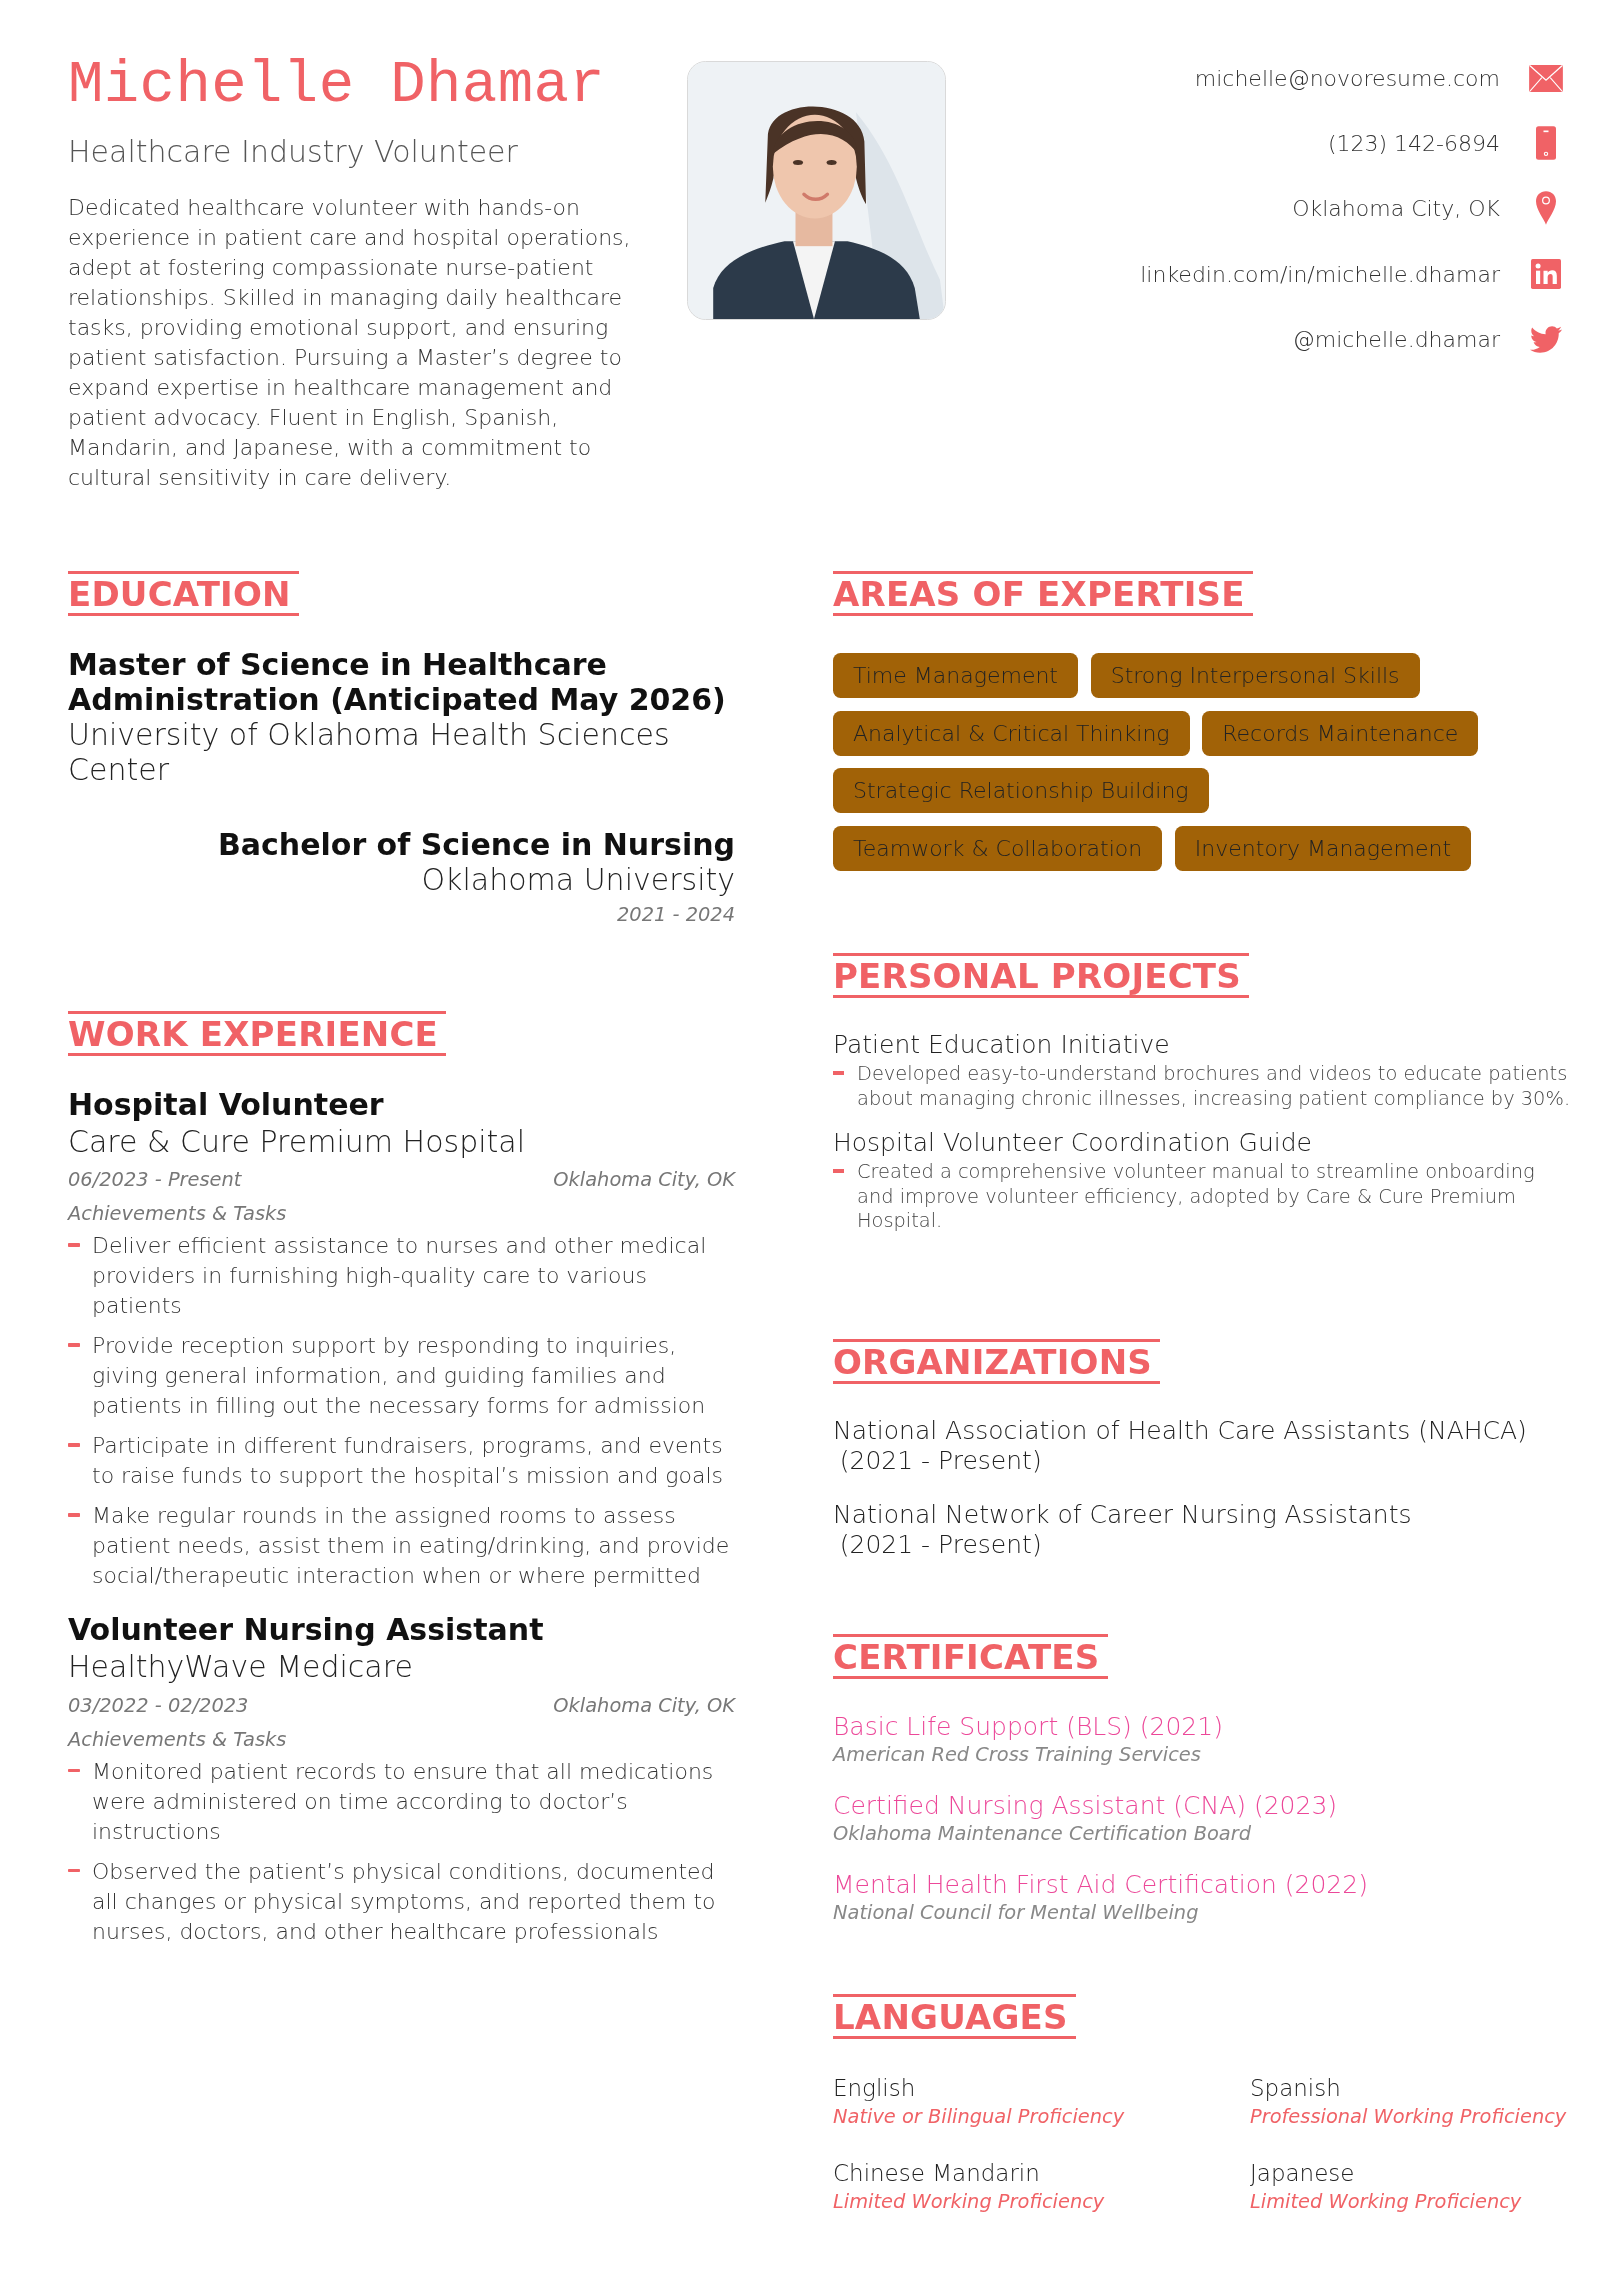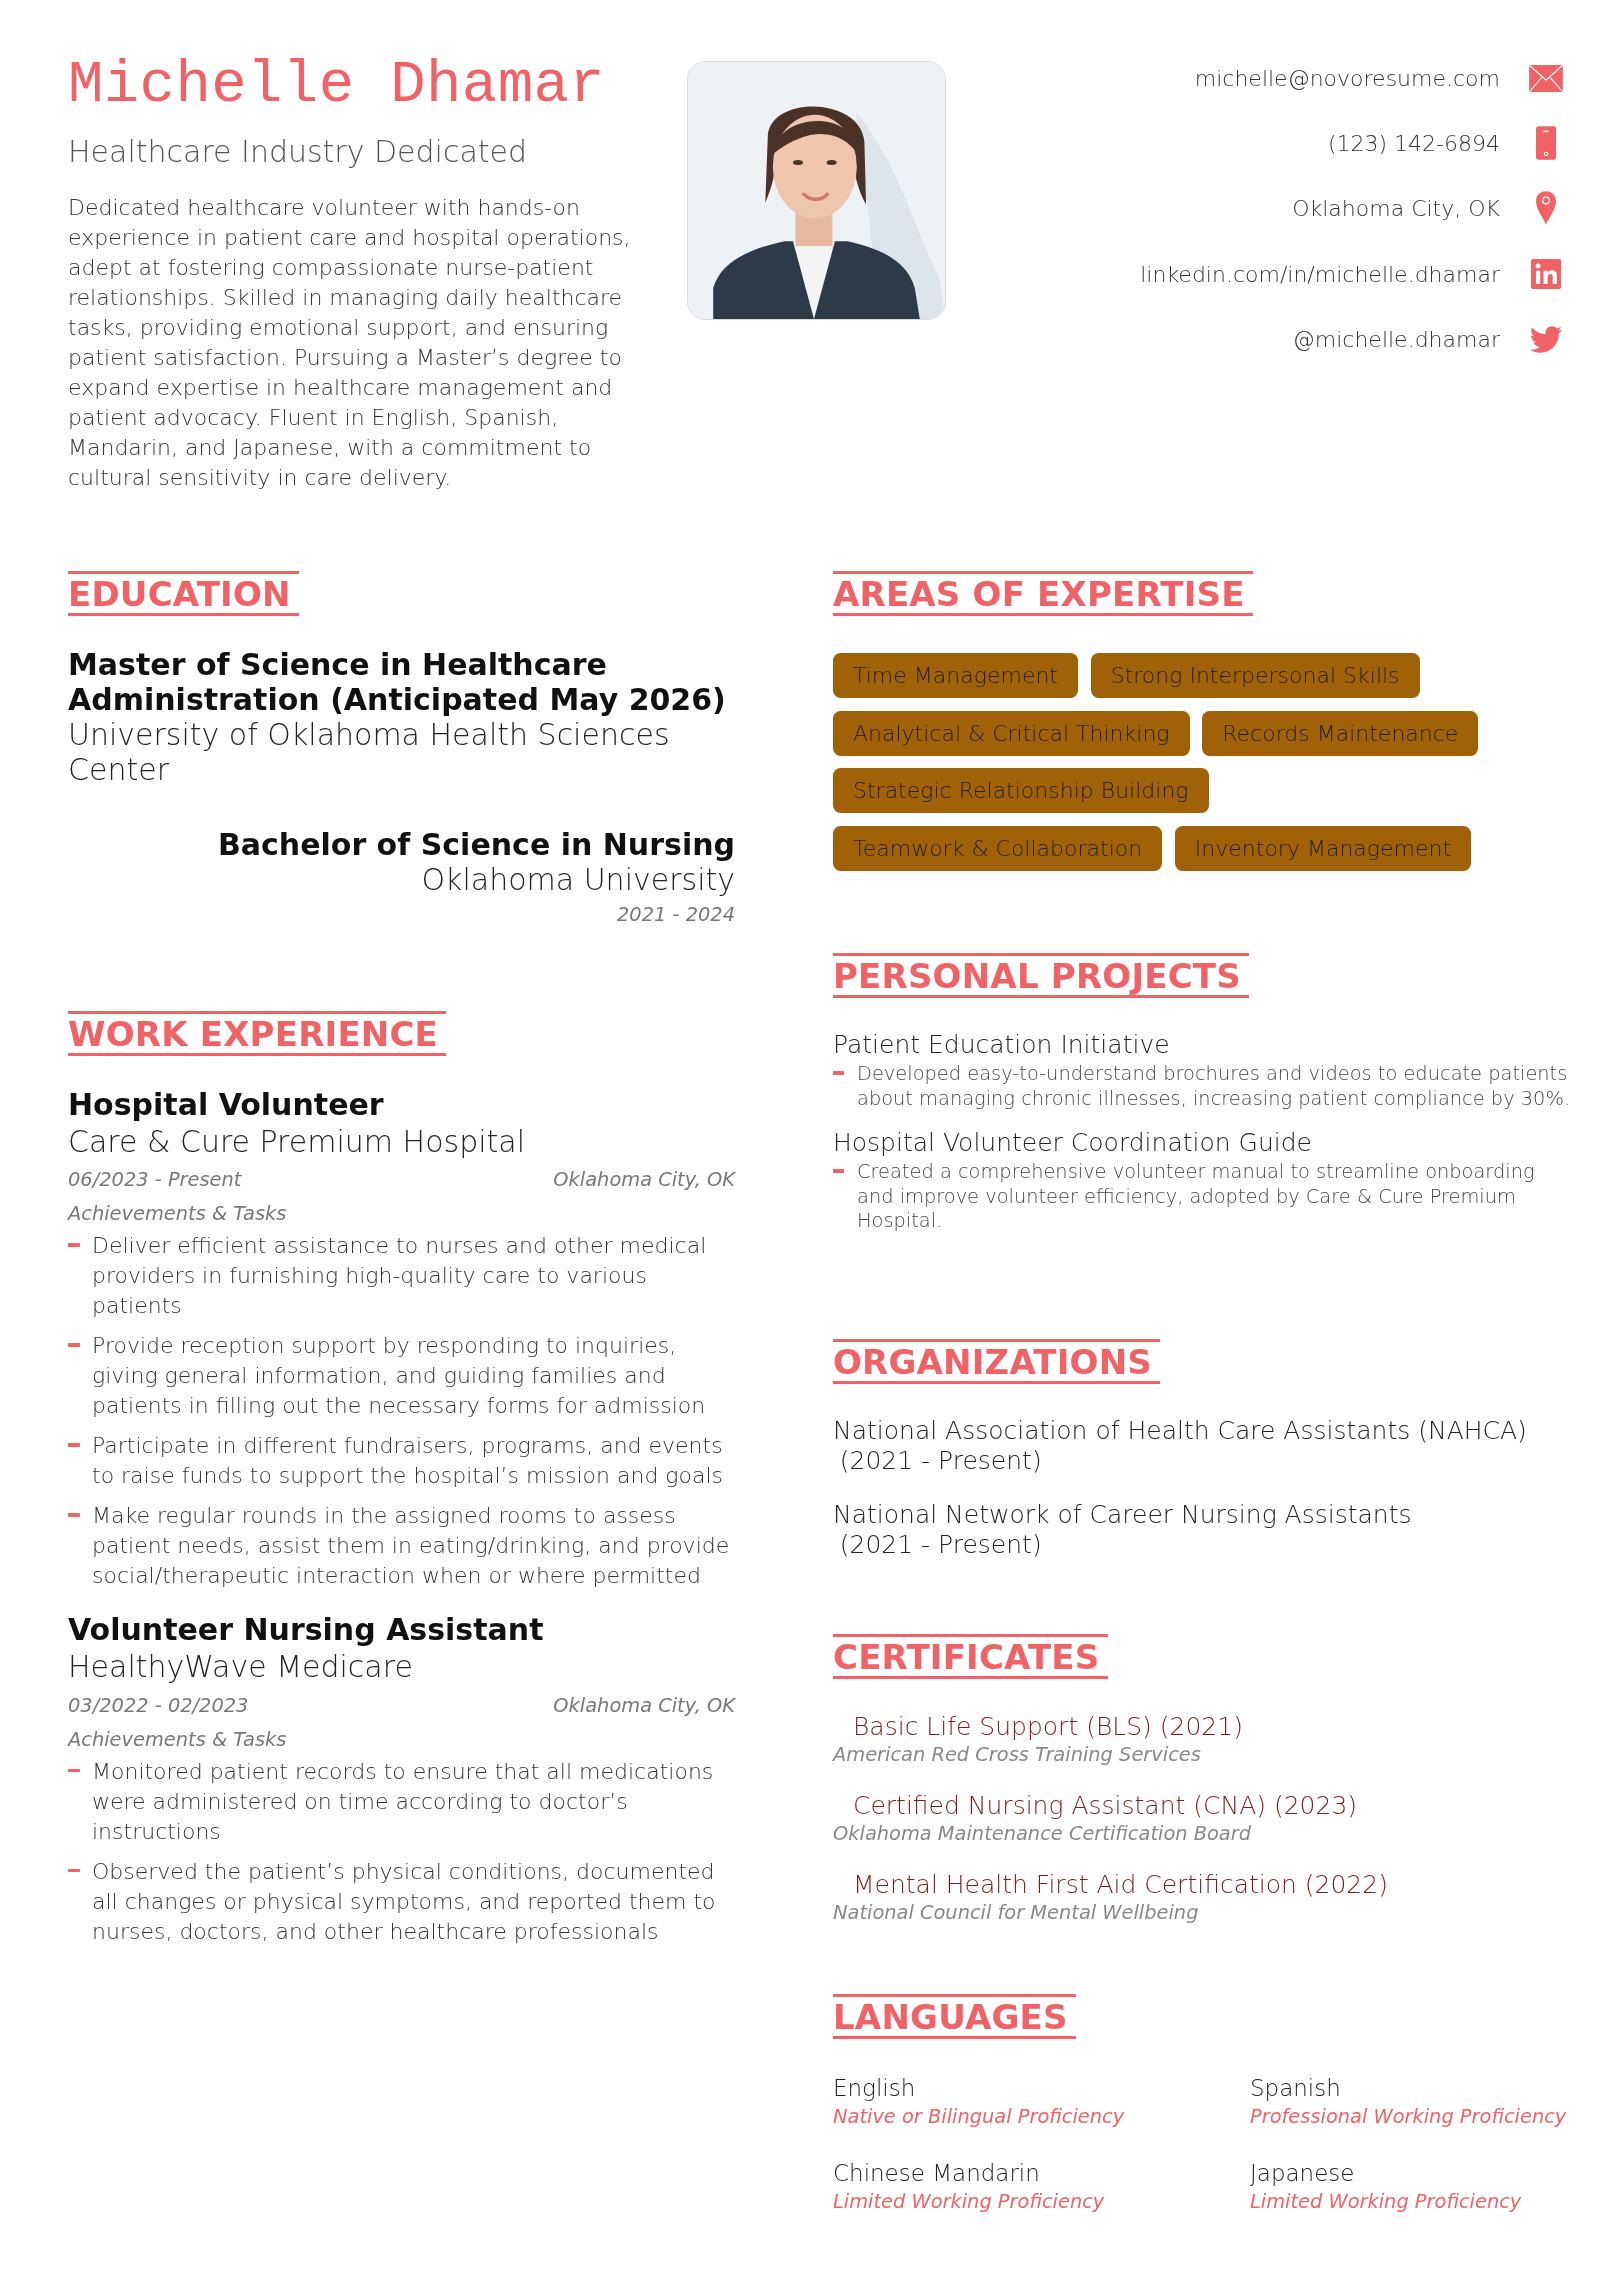--- a/index.html
+++ b/index.html
@@ -58,7 +58,7 @@
 <body>
 
 <div id="name" class="abs">Michelle Dhamar</div>
-<div id="title" class="abs">Healthcare Industry Dedicated</div>
+<div id="title" class="abs">Healthcare Industry Volunteer</div>
 <div id="summary" class="abs">Dedicated healthcare volunteer with hands-on experience in patient care and hospital operations, adept at fostering compassionate nurse-patient relationships. Skilled in managing daily healthcare tasks, providing emotional support, and ensuring patient satisfaction. Pursuing a Master’s degree to expand expertise in healthcare management and patient advocacy. Fluent in English, Spanish, Mandarin, and Japanese, with a commitment to cultural sensitivity in care delivery.</div>
 
 <div id="photo" class="abs">

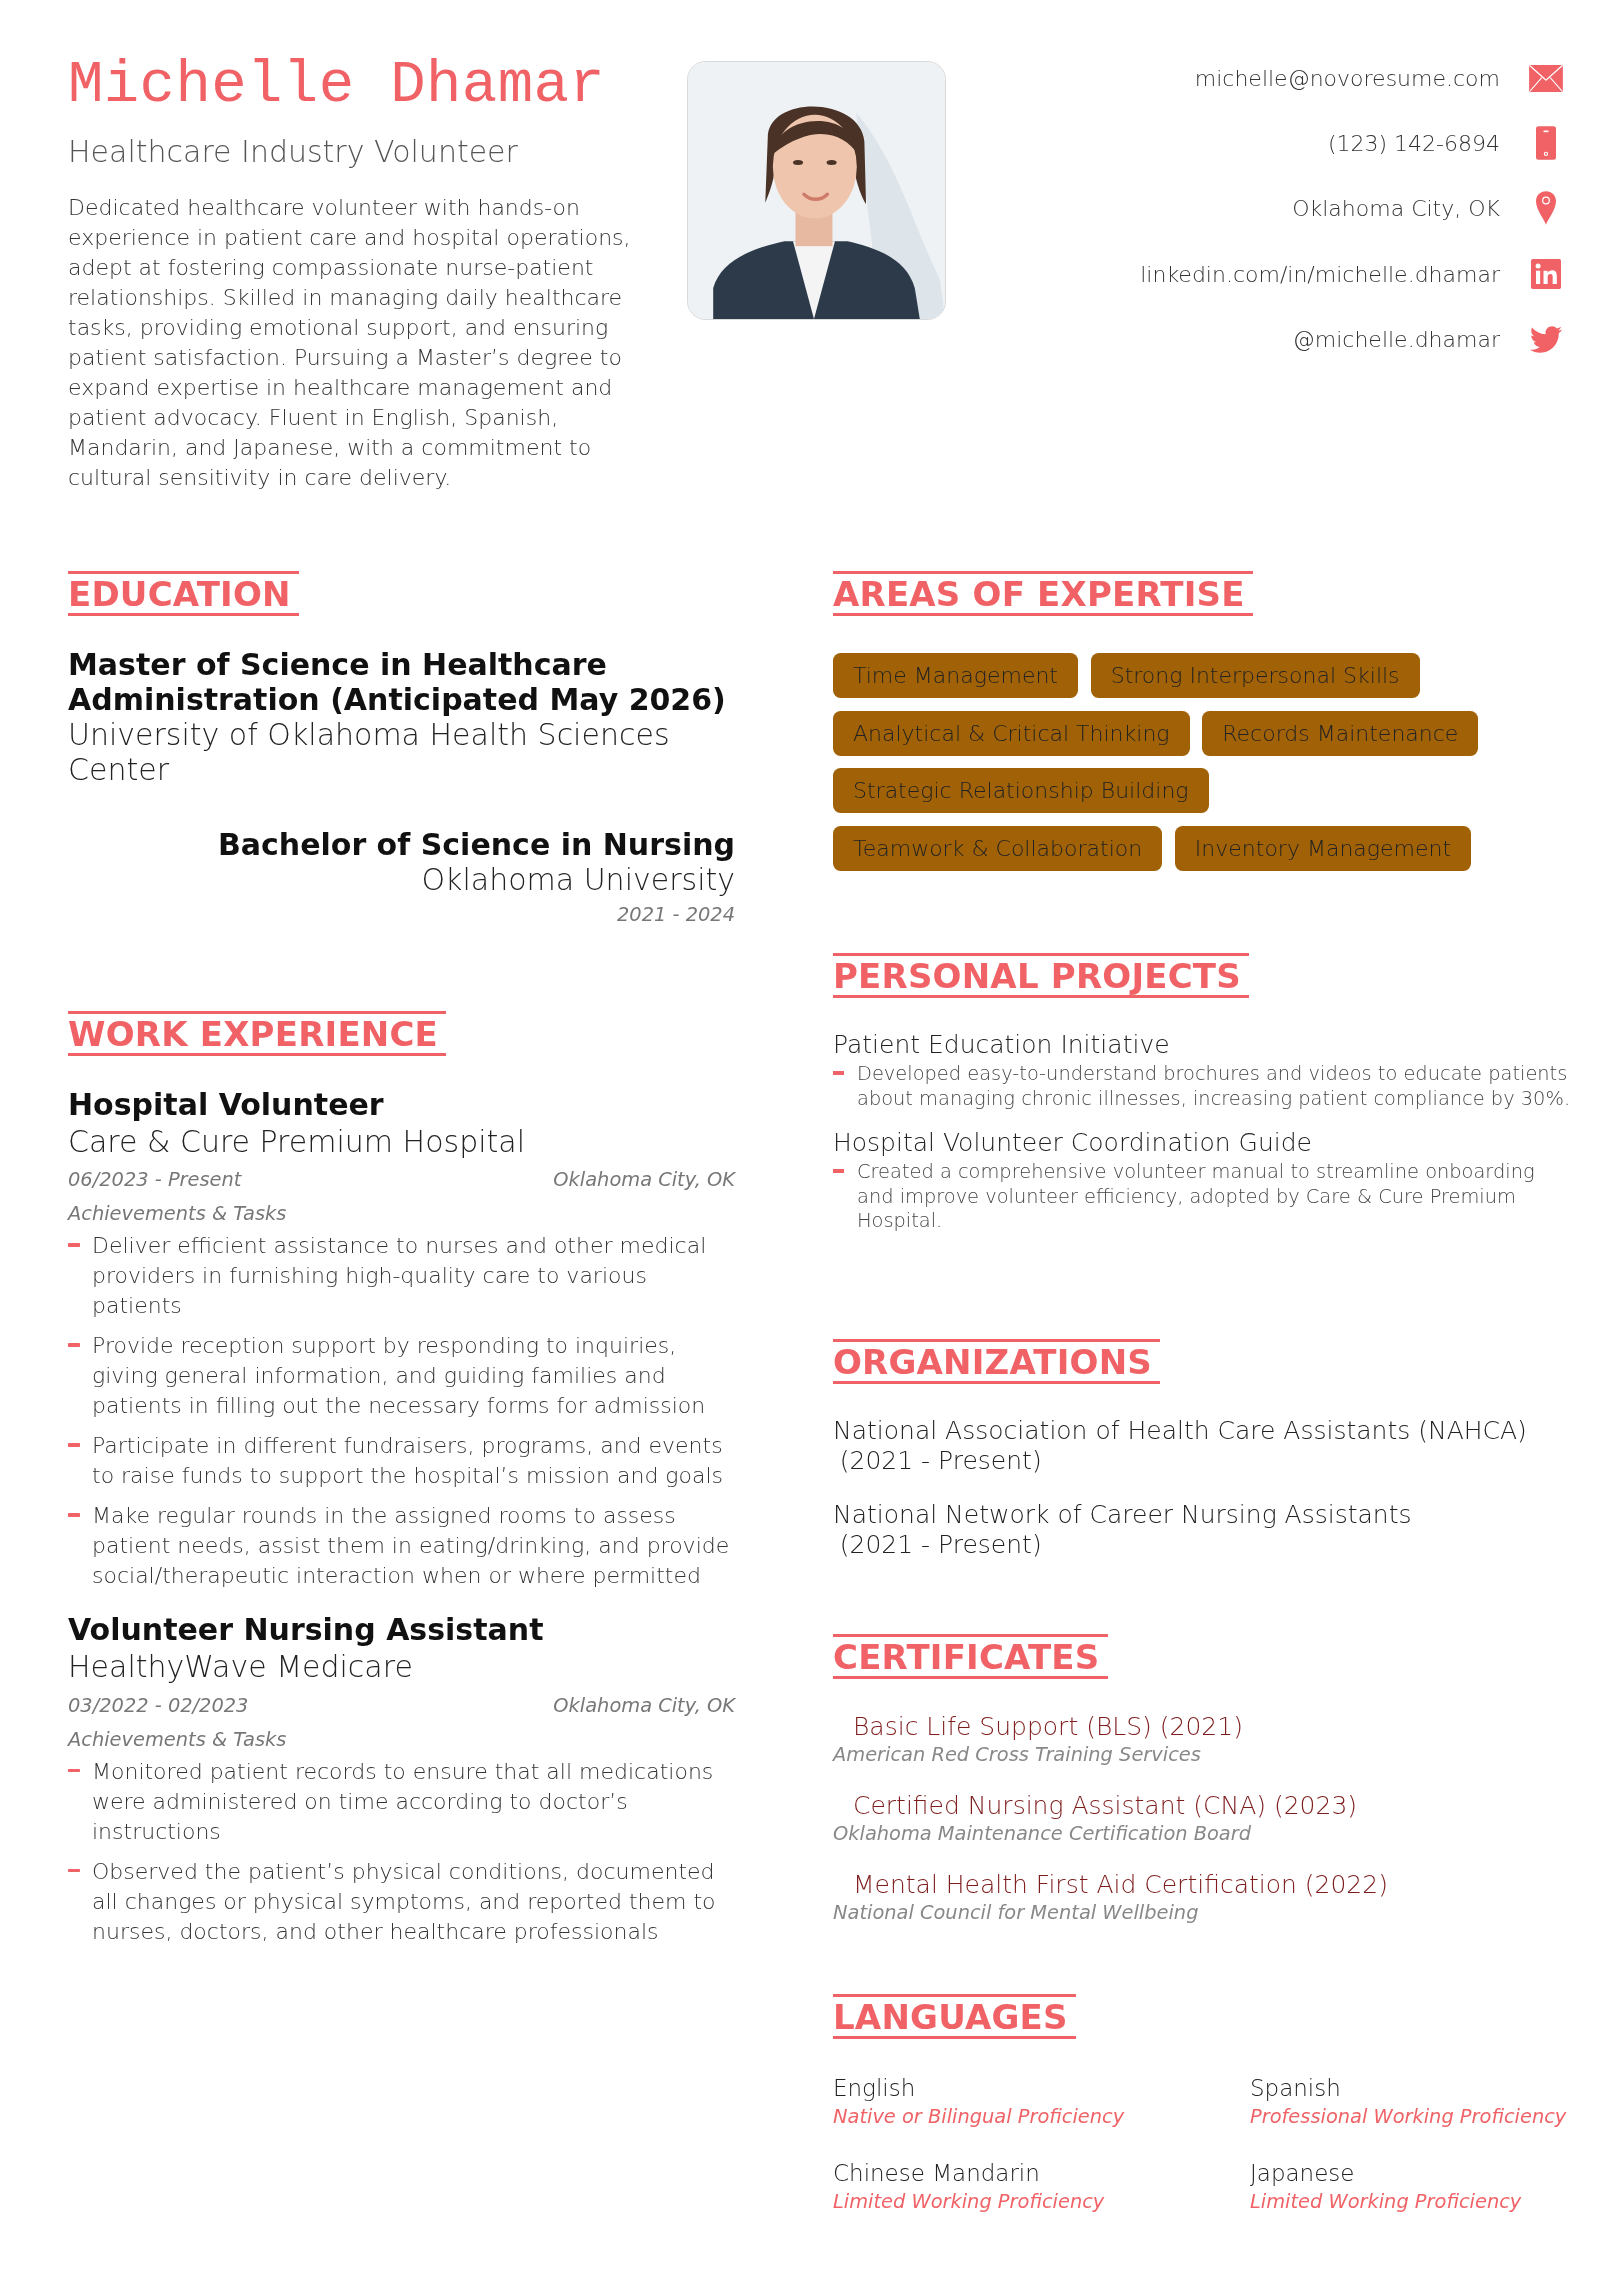--- a/index.html
+++ b/index.html
@@ -47,7 +47,7 @@
   .proj-bullet .dash { position: absolute; left: 0; top: 9.3px; width: 11px; height: 3.4px; background: #F06266; }
 
   .org { font-size: 25px; font-weight: 300; color: #222; line-height: 30px; margin-bottom: 24px; }
-  .cert-name { font-size: 25px; font-weight: 300; color: #7f1d1d; line-height: 32px; margin-left: 20px; }
+  .cert-name { font-size: 25px; font-weight: 300; color: #ec4899; line-height: 32px; }
   .cert-issuer { font-size: 19.4px; font-style: italic; color: #888; line-height: 24px; margin-bottom: 23px; }
 
   .langs { display: grid; grid-template-columns: 389px 355px; row-gap: 24px; }

